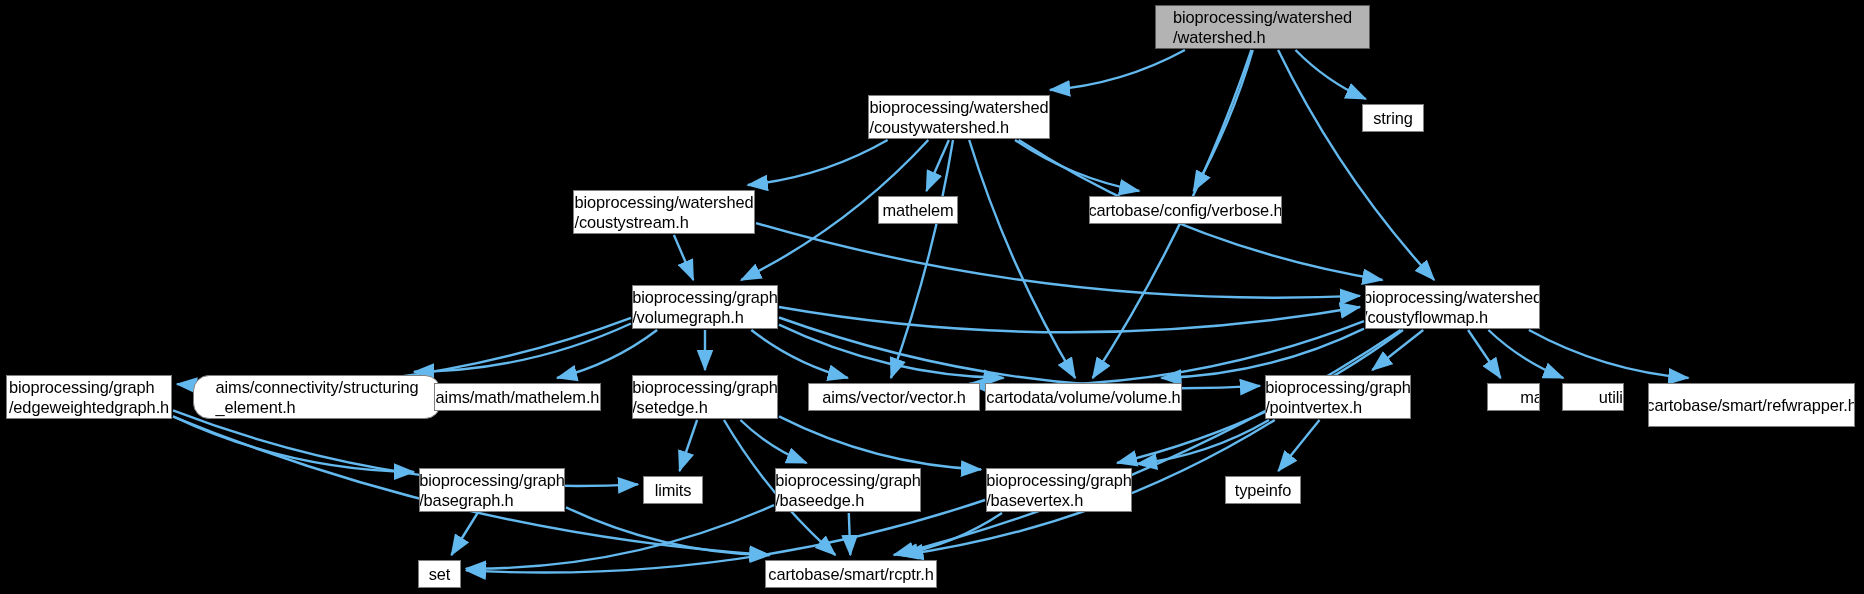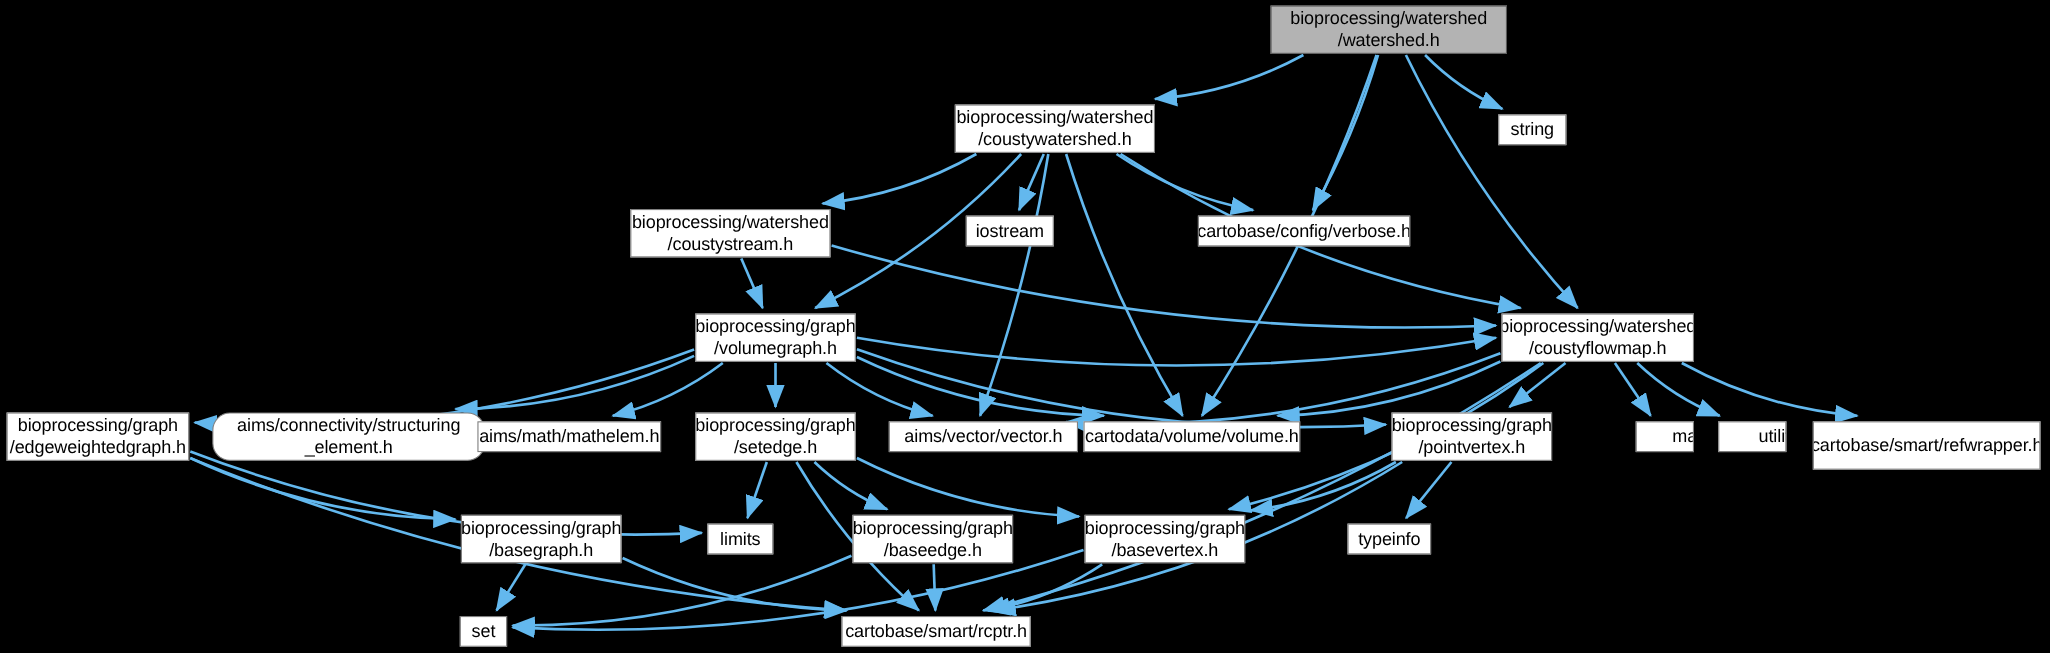--- a/index.html
+++ b/index.html
@@ -34,7 +34,6 @@
     display: flex;
     align-items: center;
     justify-content: center;
-    text-align: center;
     color: #000000;
     font-size: 16.4px;
     line-height: 20px;

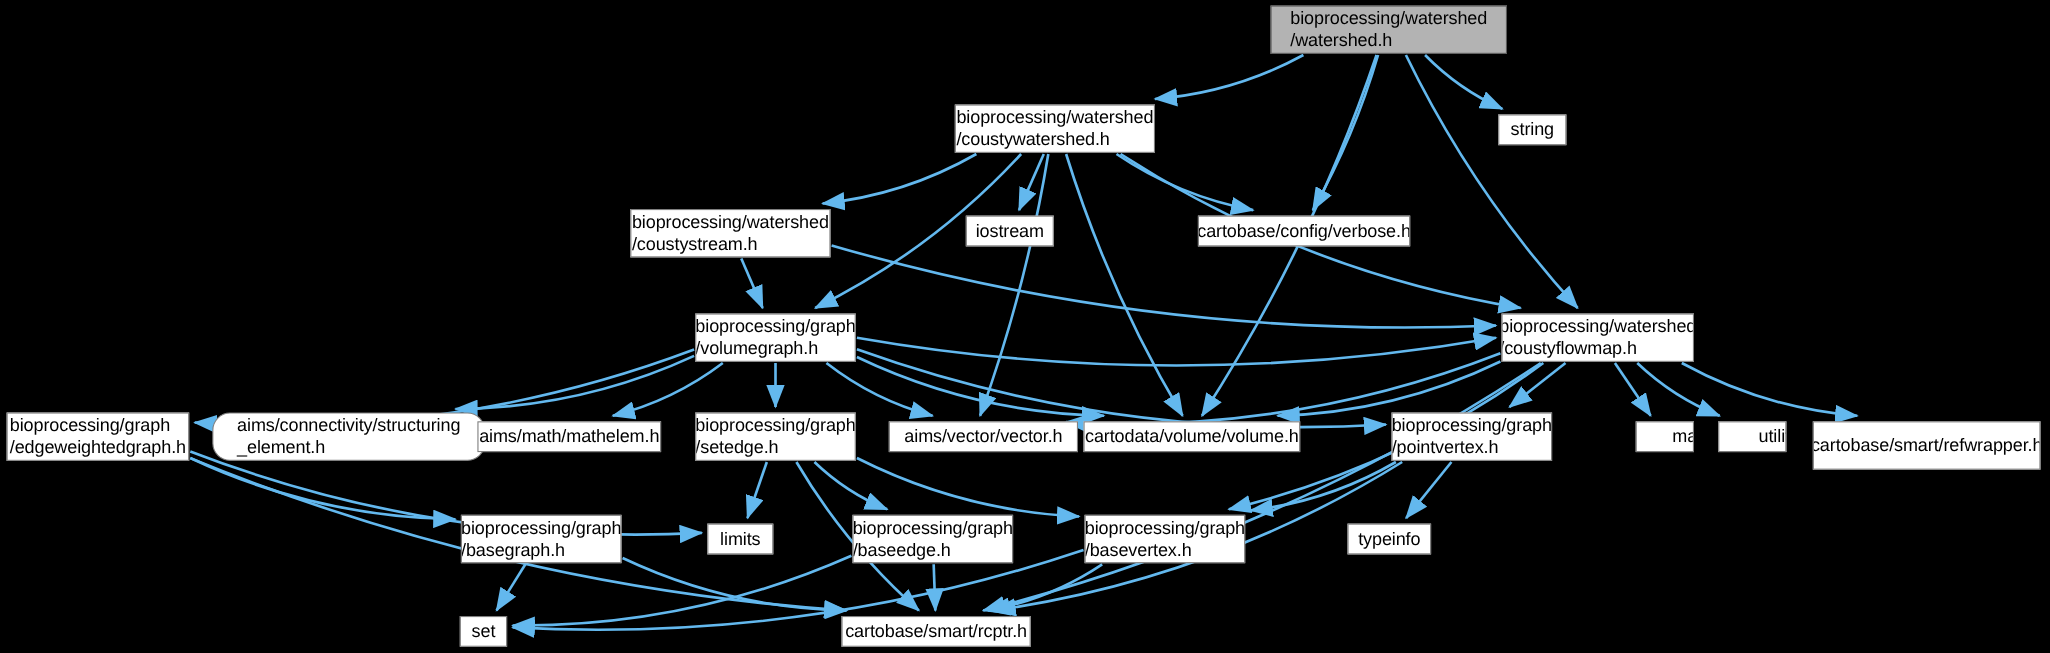--- a/index.html
+++ b/index.html
@@ -116,7 +116,7 @@
       <div class="node-box fill-grey" style="left: 1362px; top: 104px; width: 62px; height: 28px;"><span class="node-label">string</span></div>
       <div class="node-box fill-white" style="left: 573px; top: 190px; width: 182px; height: 44px;"><span class="node-label">bioprocessing/watershed
 /coustystream.h</span></div>
-      <div class="node-box fill-grey" style="left: 878px; top: 196px; width: 80px; height: 28px;"><span class="node-label">iostream</span></div>
+      <div class="node-box fill-grey" style="left: 878px; top: 196px; width: 80px; height: 28px;"><span class="node-label">mathelem</span></div>
       <div class="node-box fill-grey" style="left: 1089px; top: 196px; width: 193px; height: 28px;"><span class="node-label">cartobase/config/verbose.h</span></div>
       <div class="node-box fill-white" style="left: 632px; top: 285px; width: 146px; height: 44px;"><span class="node-label">bioprocessing/graph
 /volumegraph.h</span></div>

